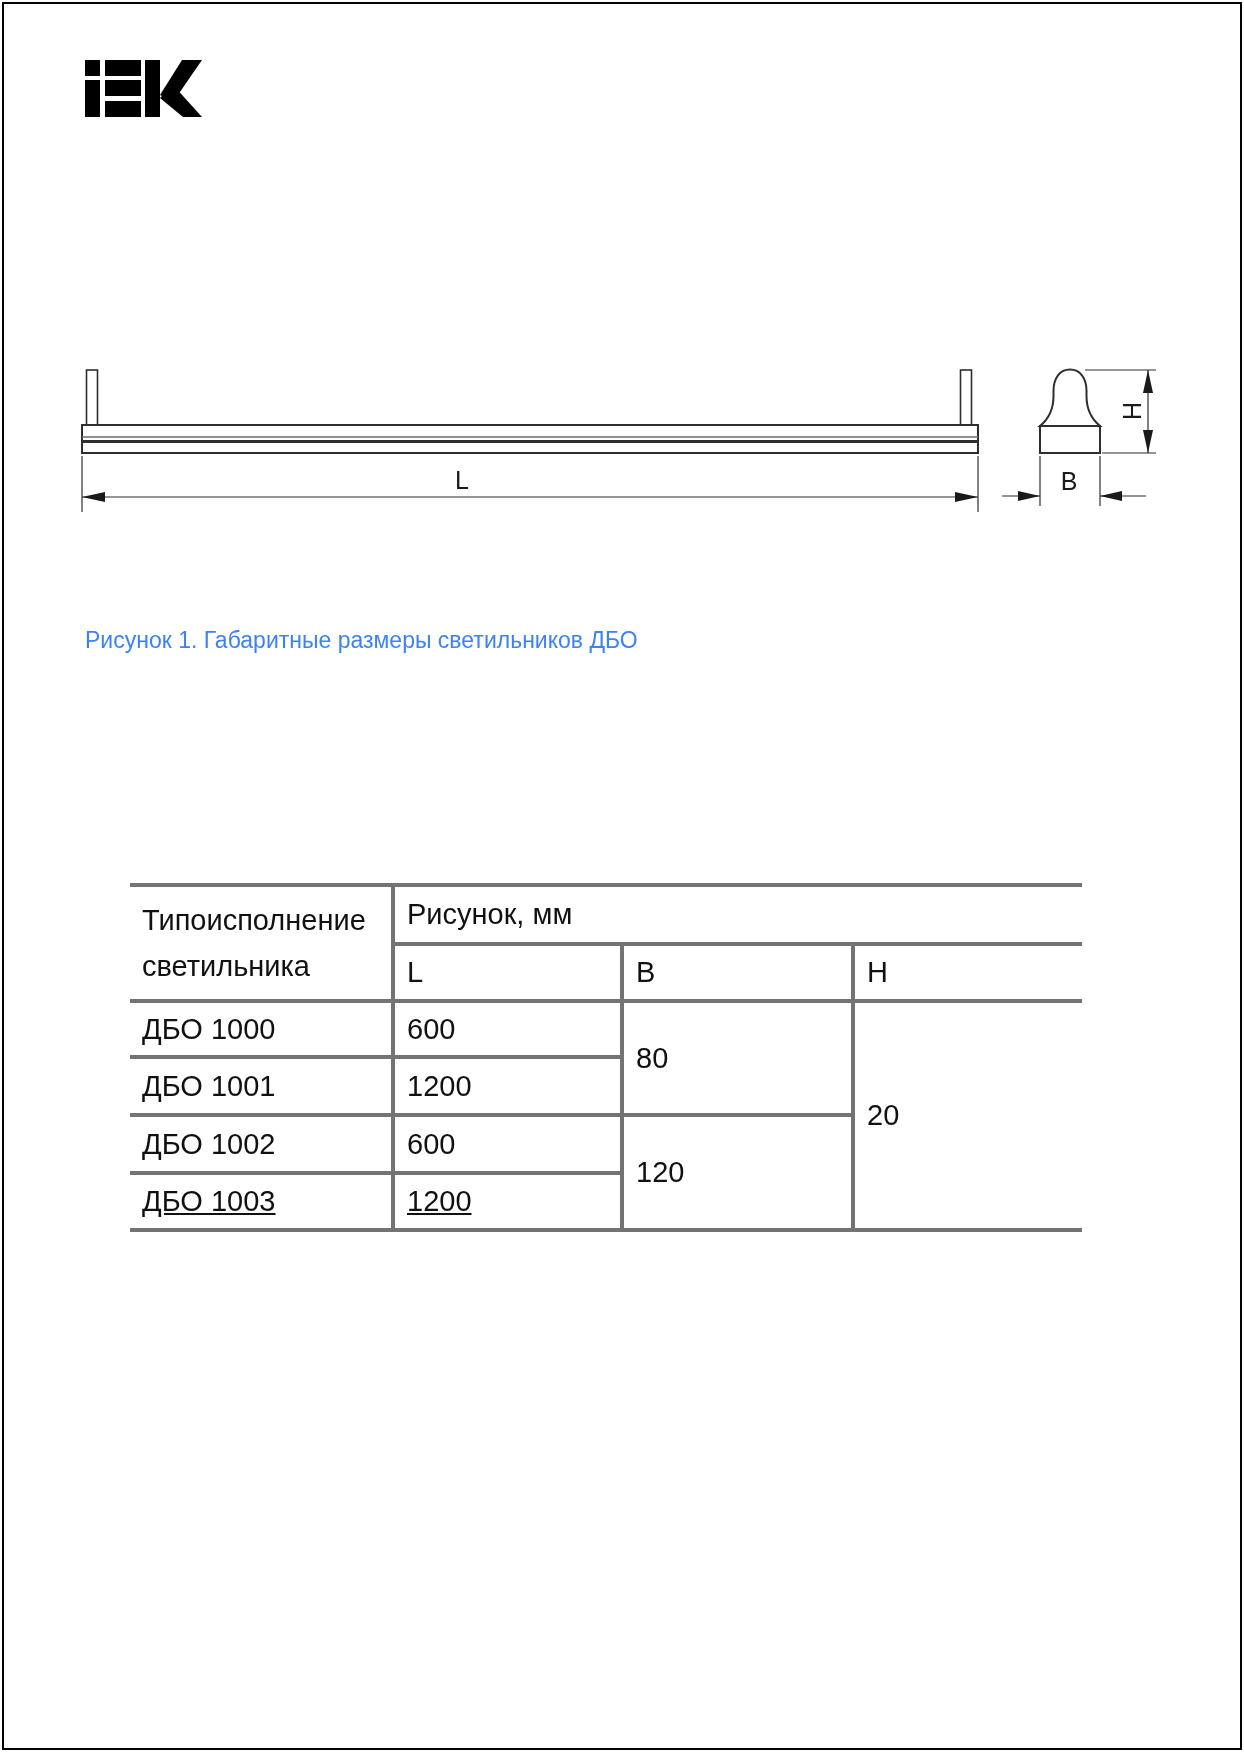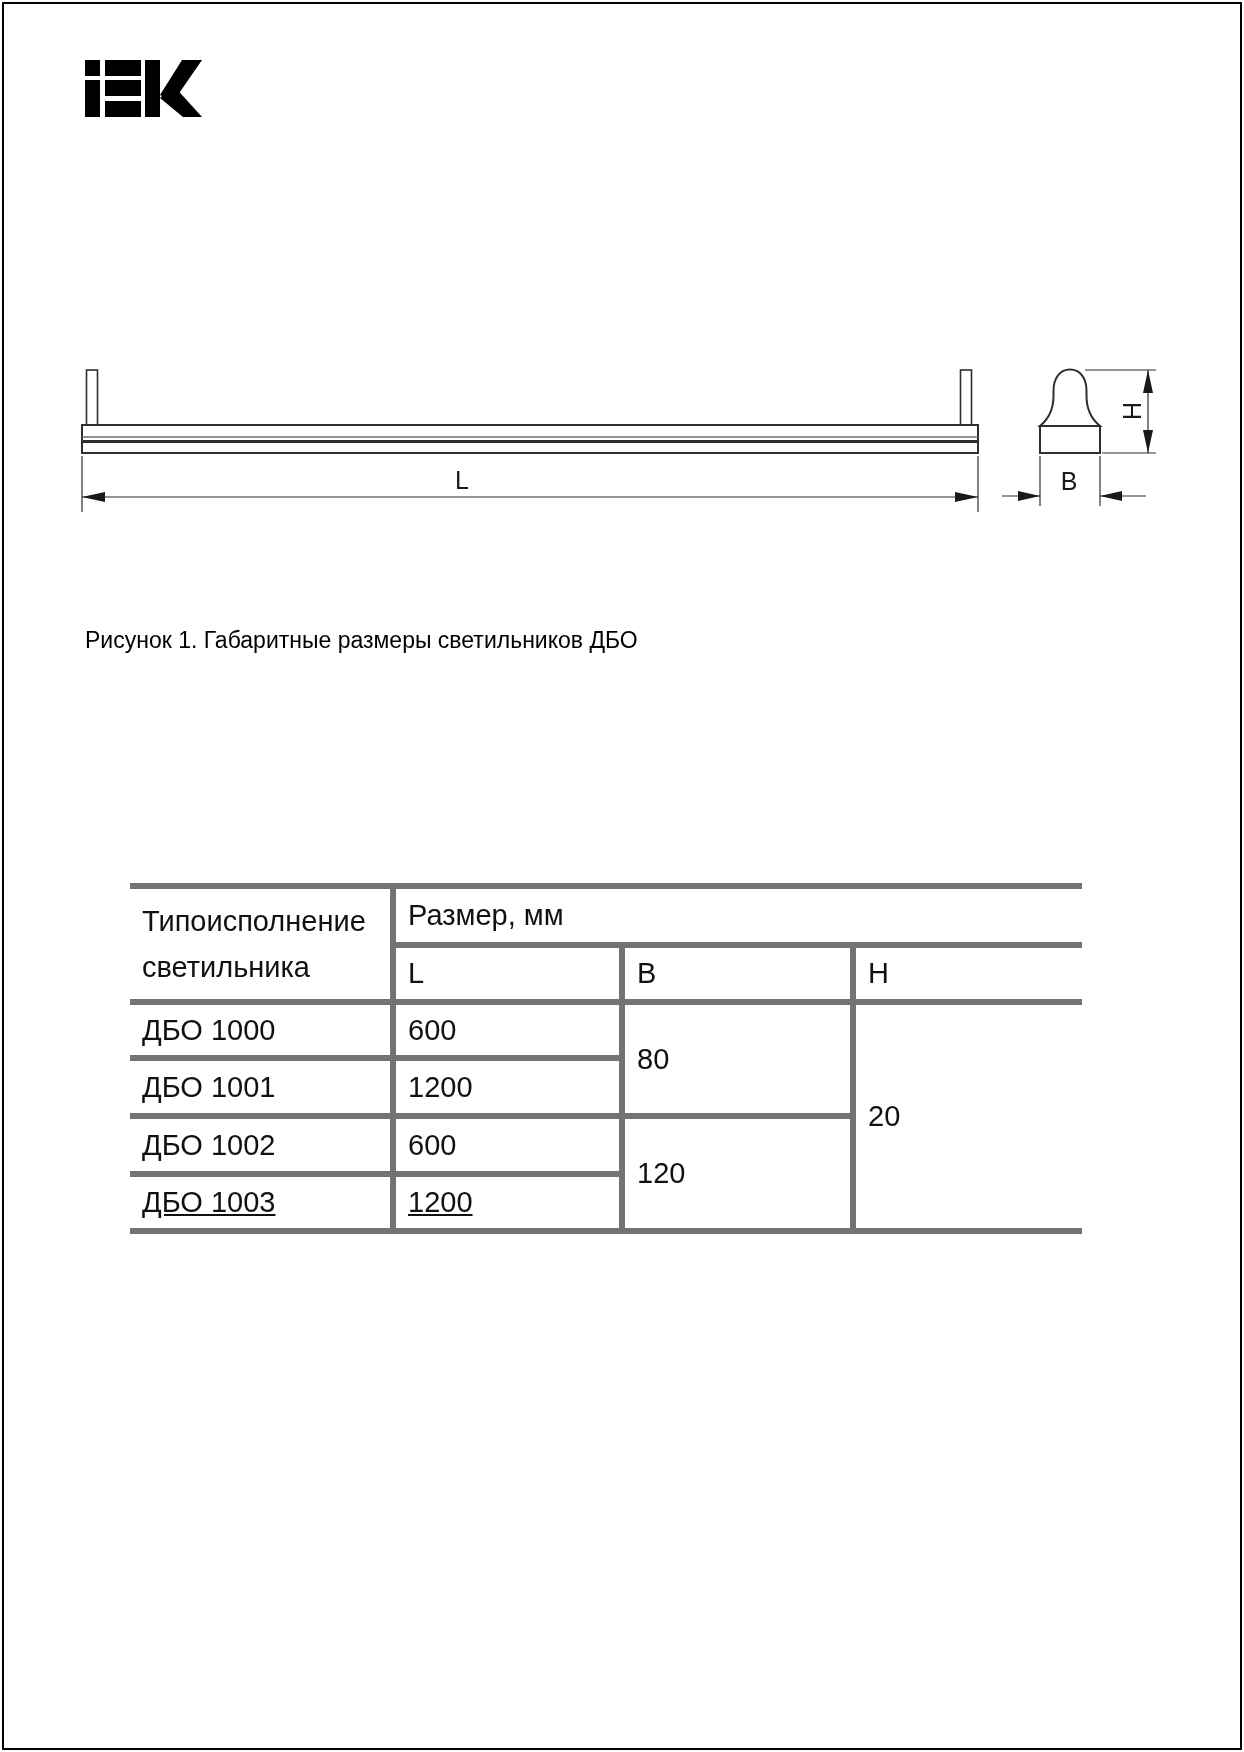--- a/index.html
+++ b/index.html
@@ -28,7 +28,7 @@
   }
   .caption {
     position: absolute; left: 85px; top: 627px;
-    font-size: 23px; line-height: 1.2; color: #000000;
+    font-size: 23px; line-height: 1.2; color: #3b82f6;
     white-space: nowrap;
   }
   table.dims {

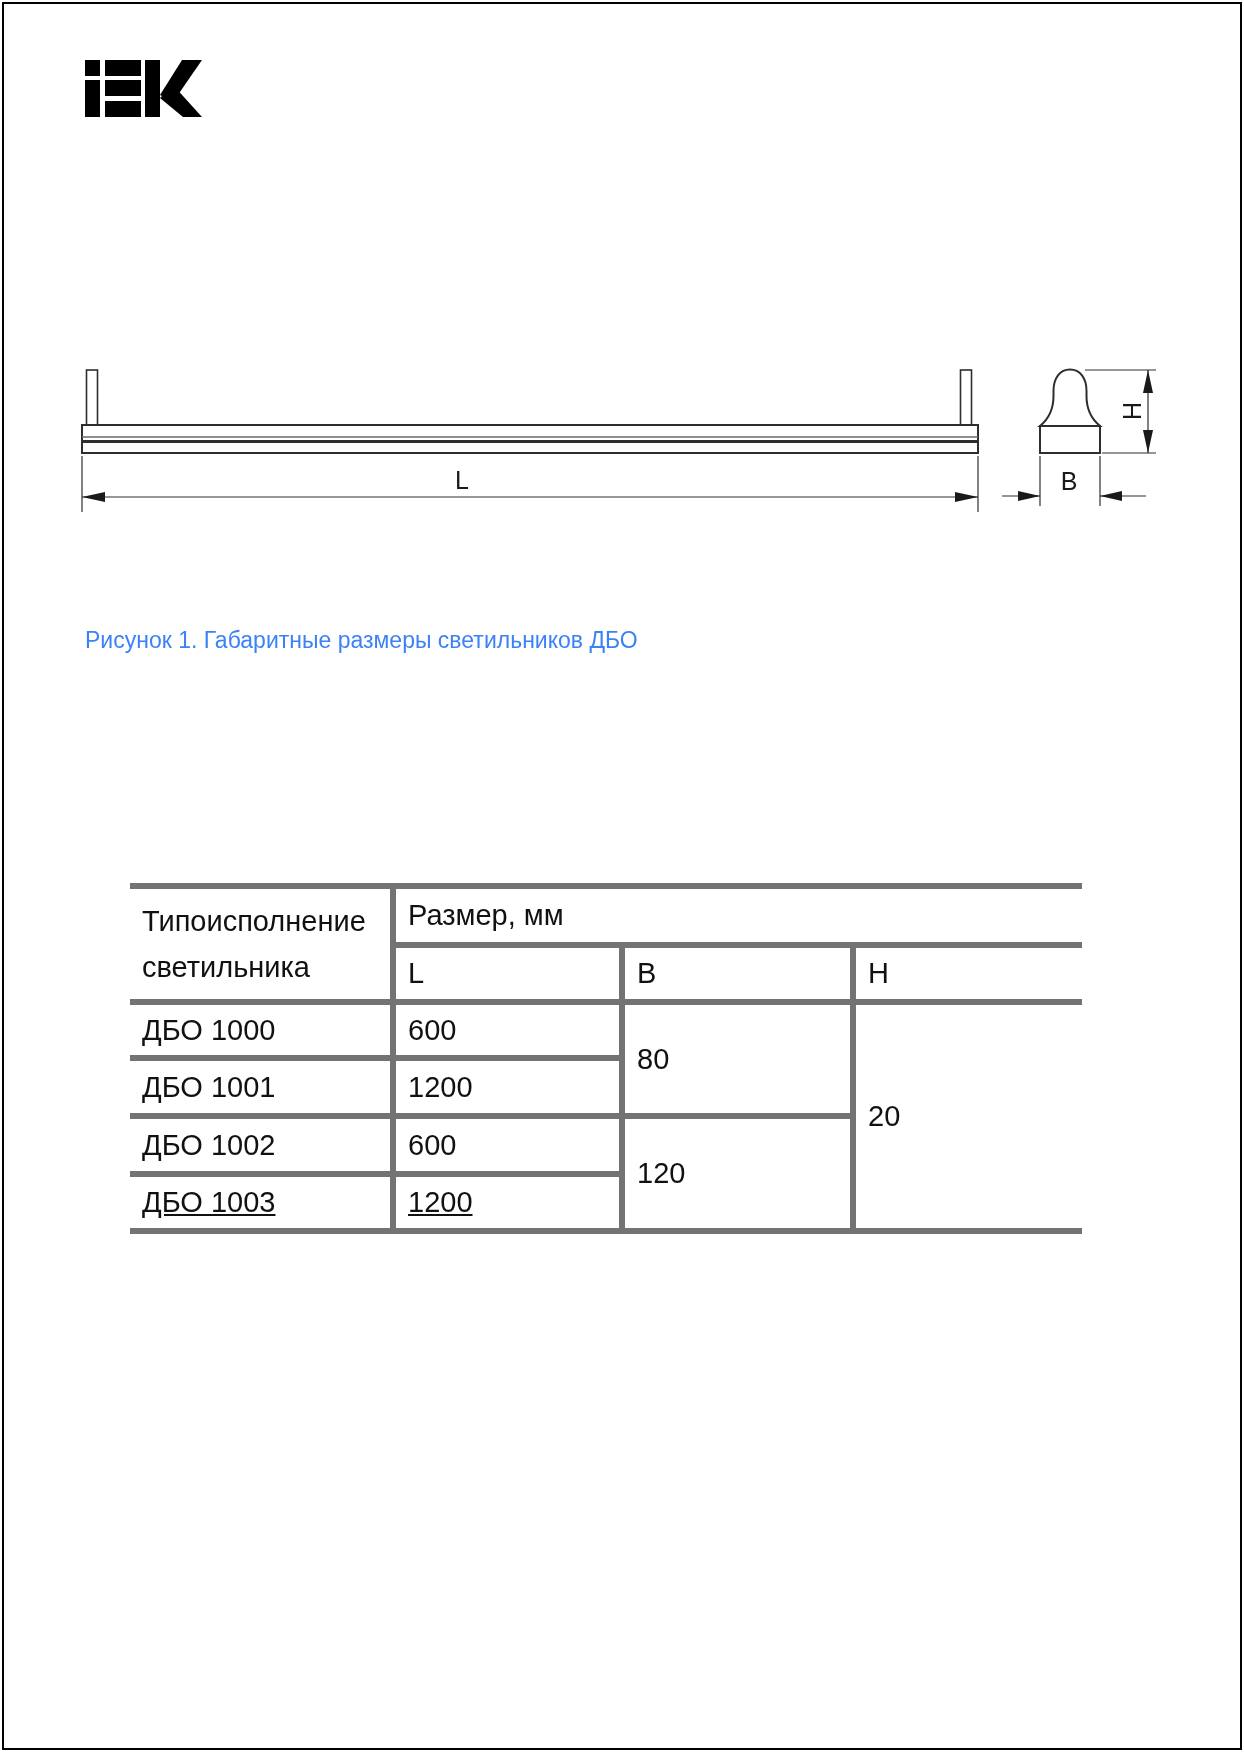--- a/index.html
+++ b/index.html
@@ -38,7 +38,7 @@
     font-size: 29px; color: #111;
   }
   table.dims td {
-    border: 6px solid #737373;
+    border: 4px solid #737373;
     vertical-align: middle;
     padding: 0 0 0 12px;
     overflow: hidden;

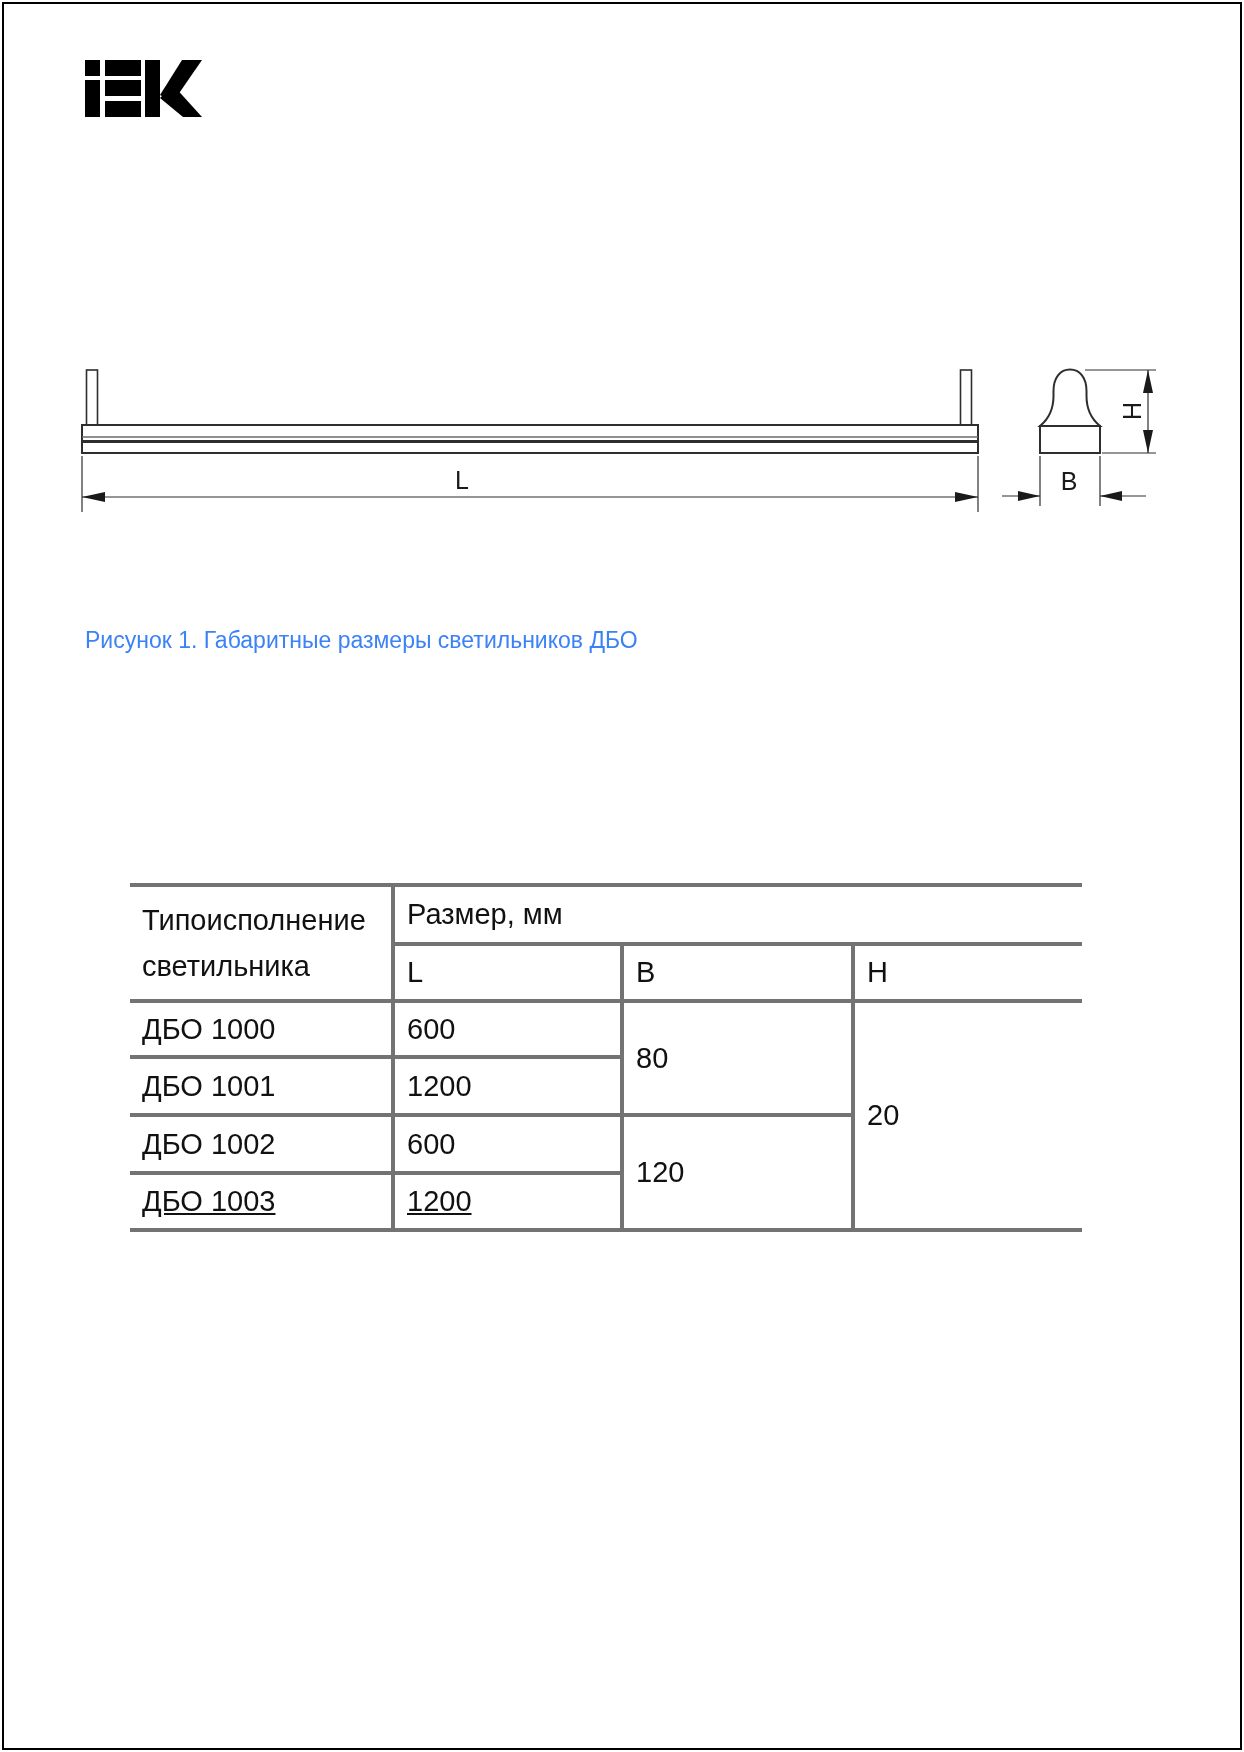--- a/index.html
+++ b/index.html
@@ -126,7 +126,7 @@
       <div>Типоисполнение</div>
       <div>светильника</div>
     </td>
-    <td class="br0" colspan="3">Размер, мм</td>
+    <td class="br0" colspan="3">Рисунок, мм</td>
   </tr>
   <tr class="h2">
     <td>L</td>

